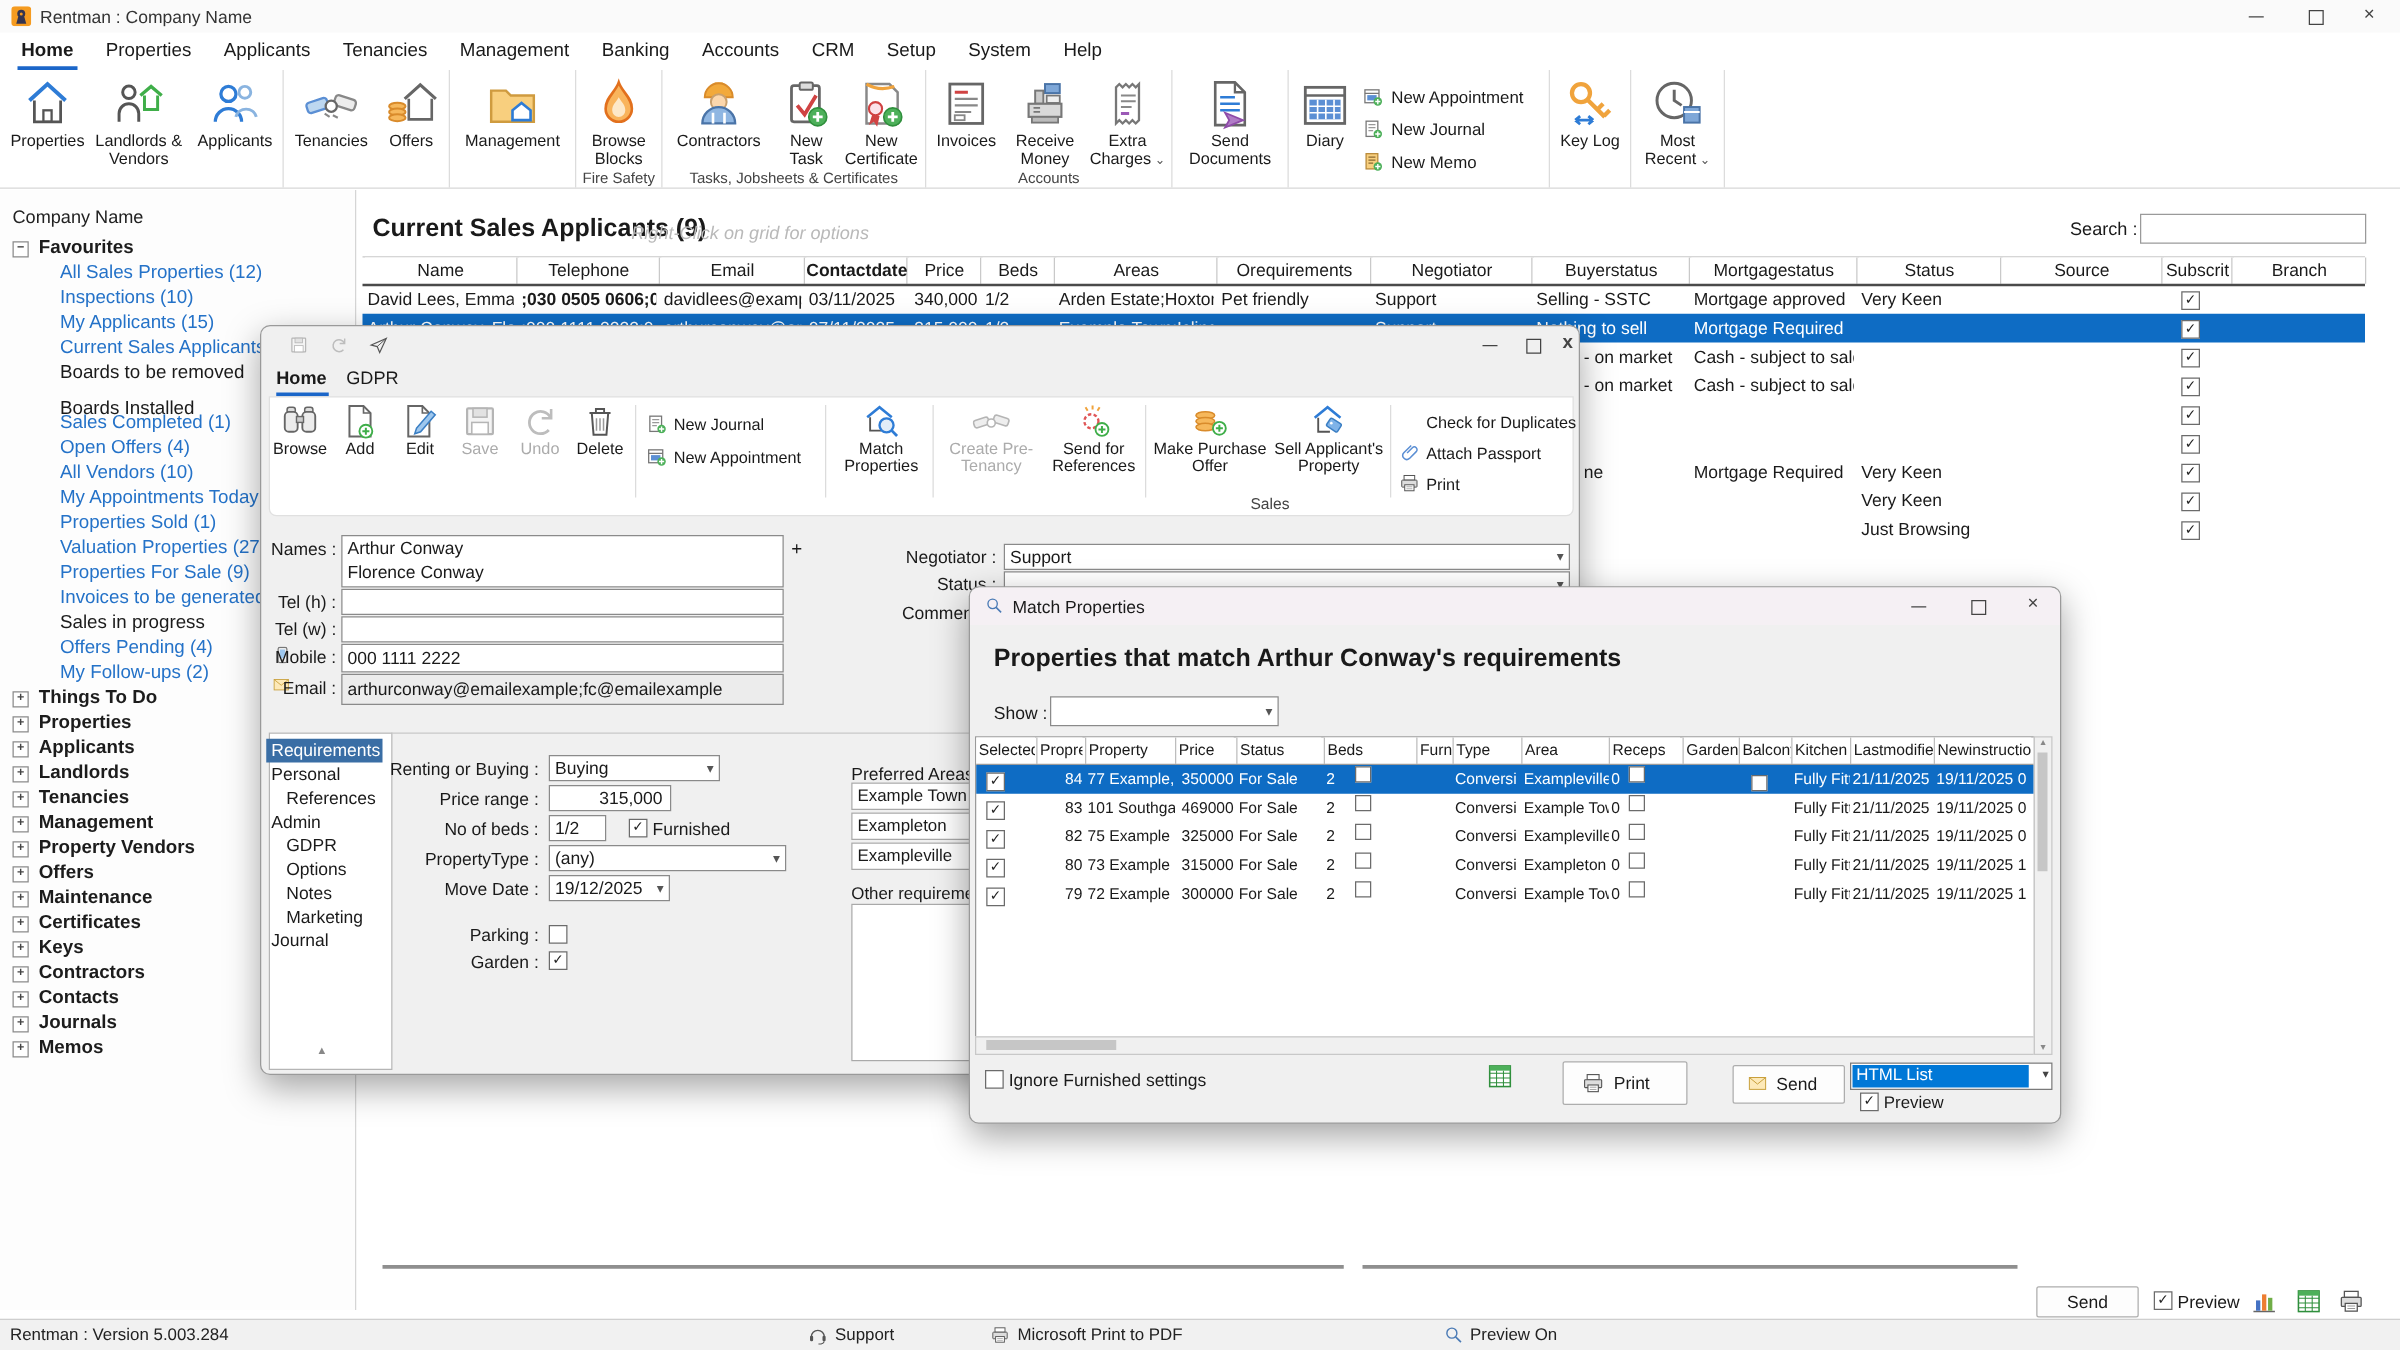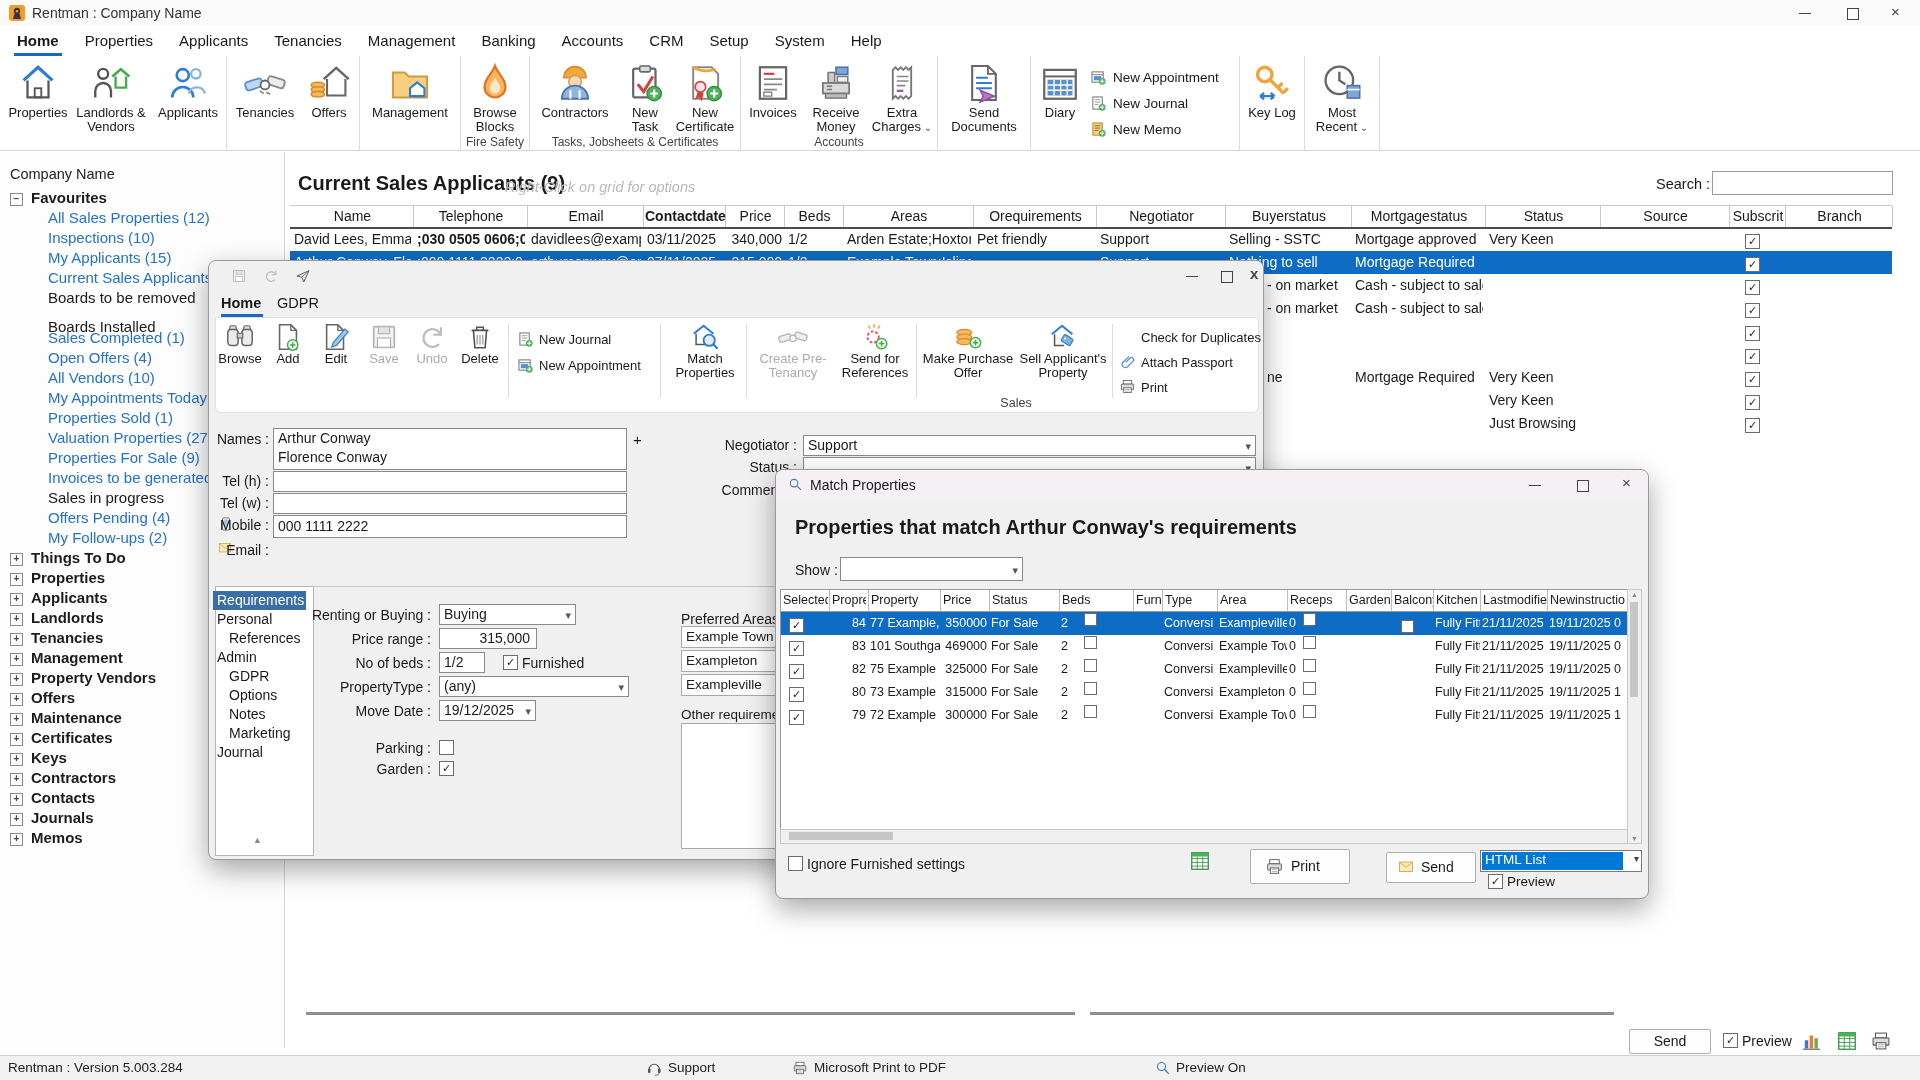--- a/index.html
+++ b/index.html
@@ -820,6 +820,7 @@
         <use href="#i-envelope"></use>
       </svg>
     <div class="label-r" style="left:2px;top:281px;width:58px">Email :</div>
+    <div class="field" style="left:64px;top:278px;width:348px;height:23px;line-height:23px;background:#ececec">arthurconway@emailexample;fc@emailexample</div>
     <div class="label-r" style="left:428px;top:176px;width:160px">Negotiator :</div>
     <div class="combo" style="left:594px;top:174px;width:447px;height:19px"><span>Support</span></div>
     <div class="label-r" style="left:428px;top:198px;width:160px">Status :</div>

